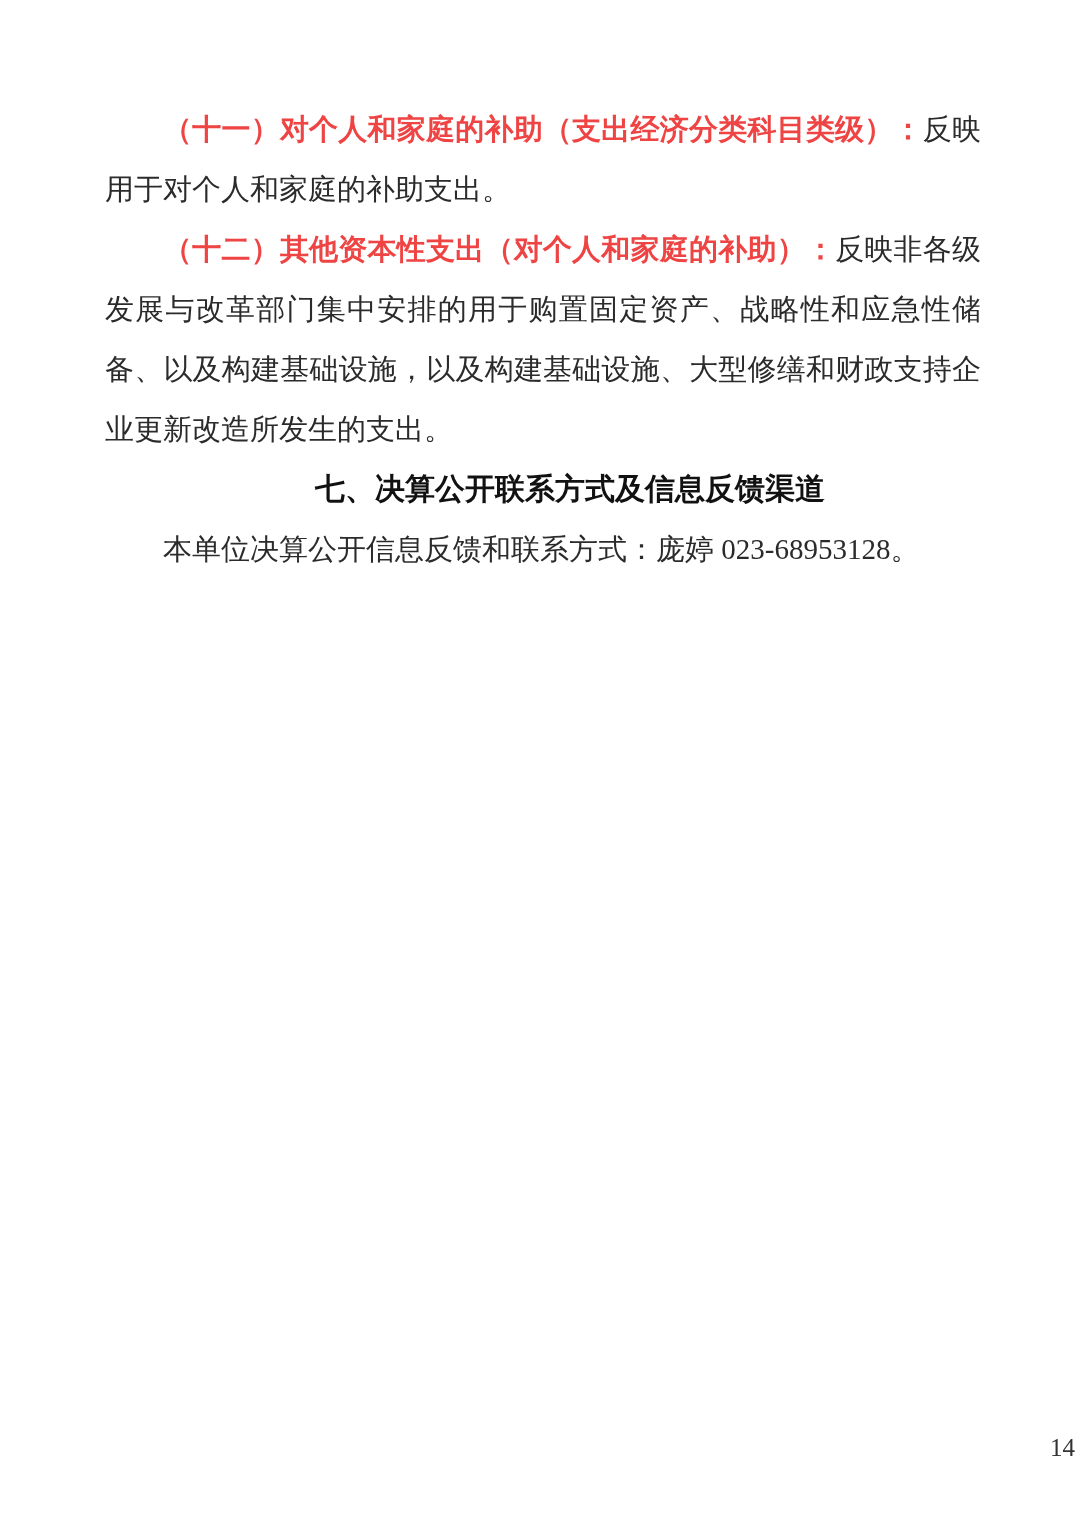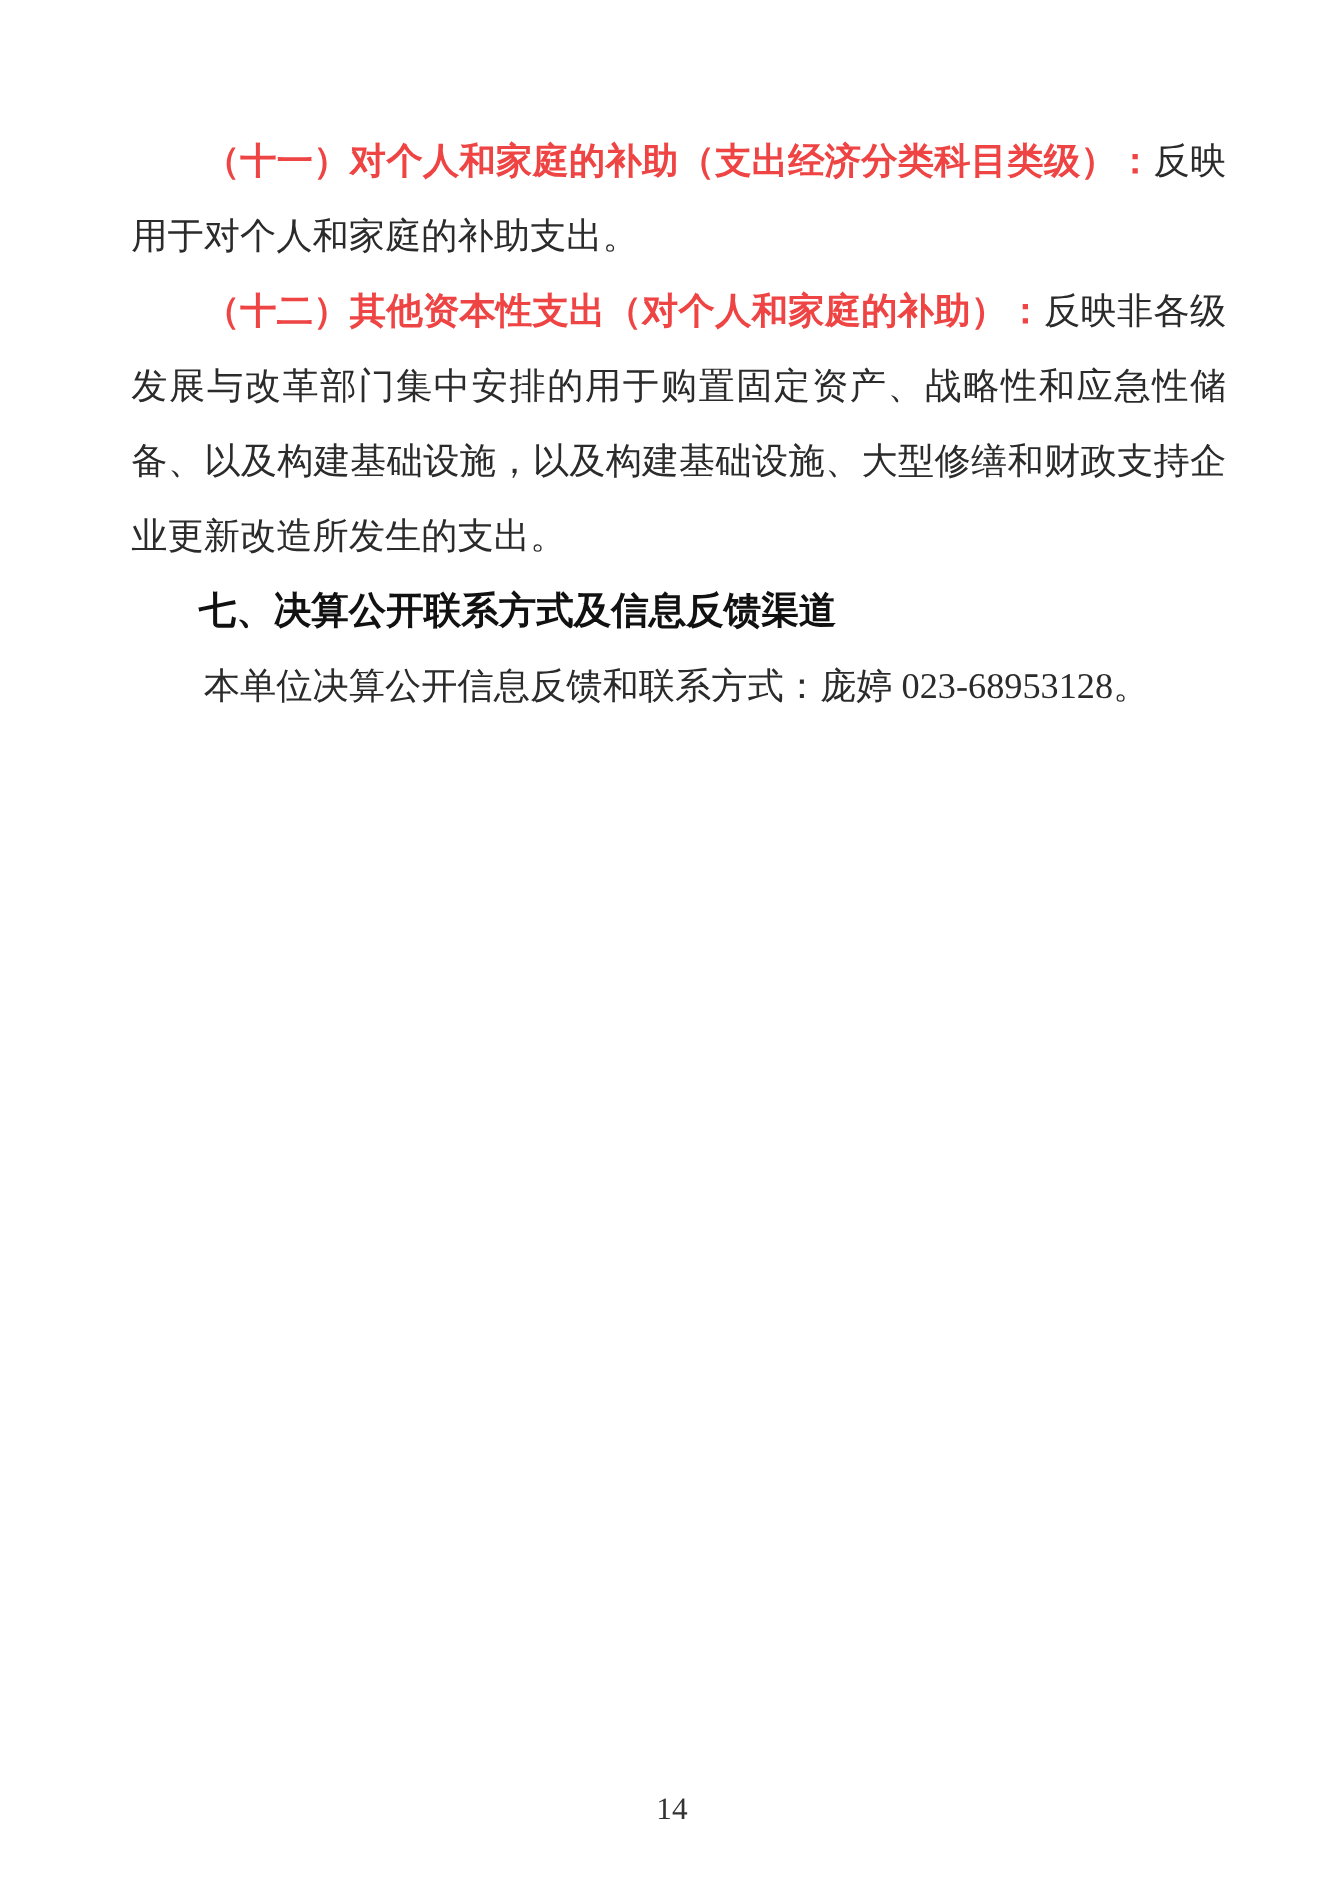--- a/index.html
+++ b/index.html
@@ -38,7 +38,7 @@
     line-height: 60px;
     text-indent: 54px;
     color: #111111;
-    text-align: left;
+    text-align: center;
   }
   .page-footer {
     position: absolute;

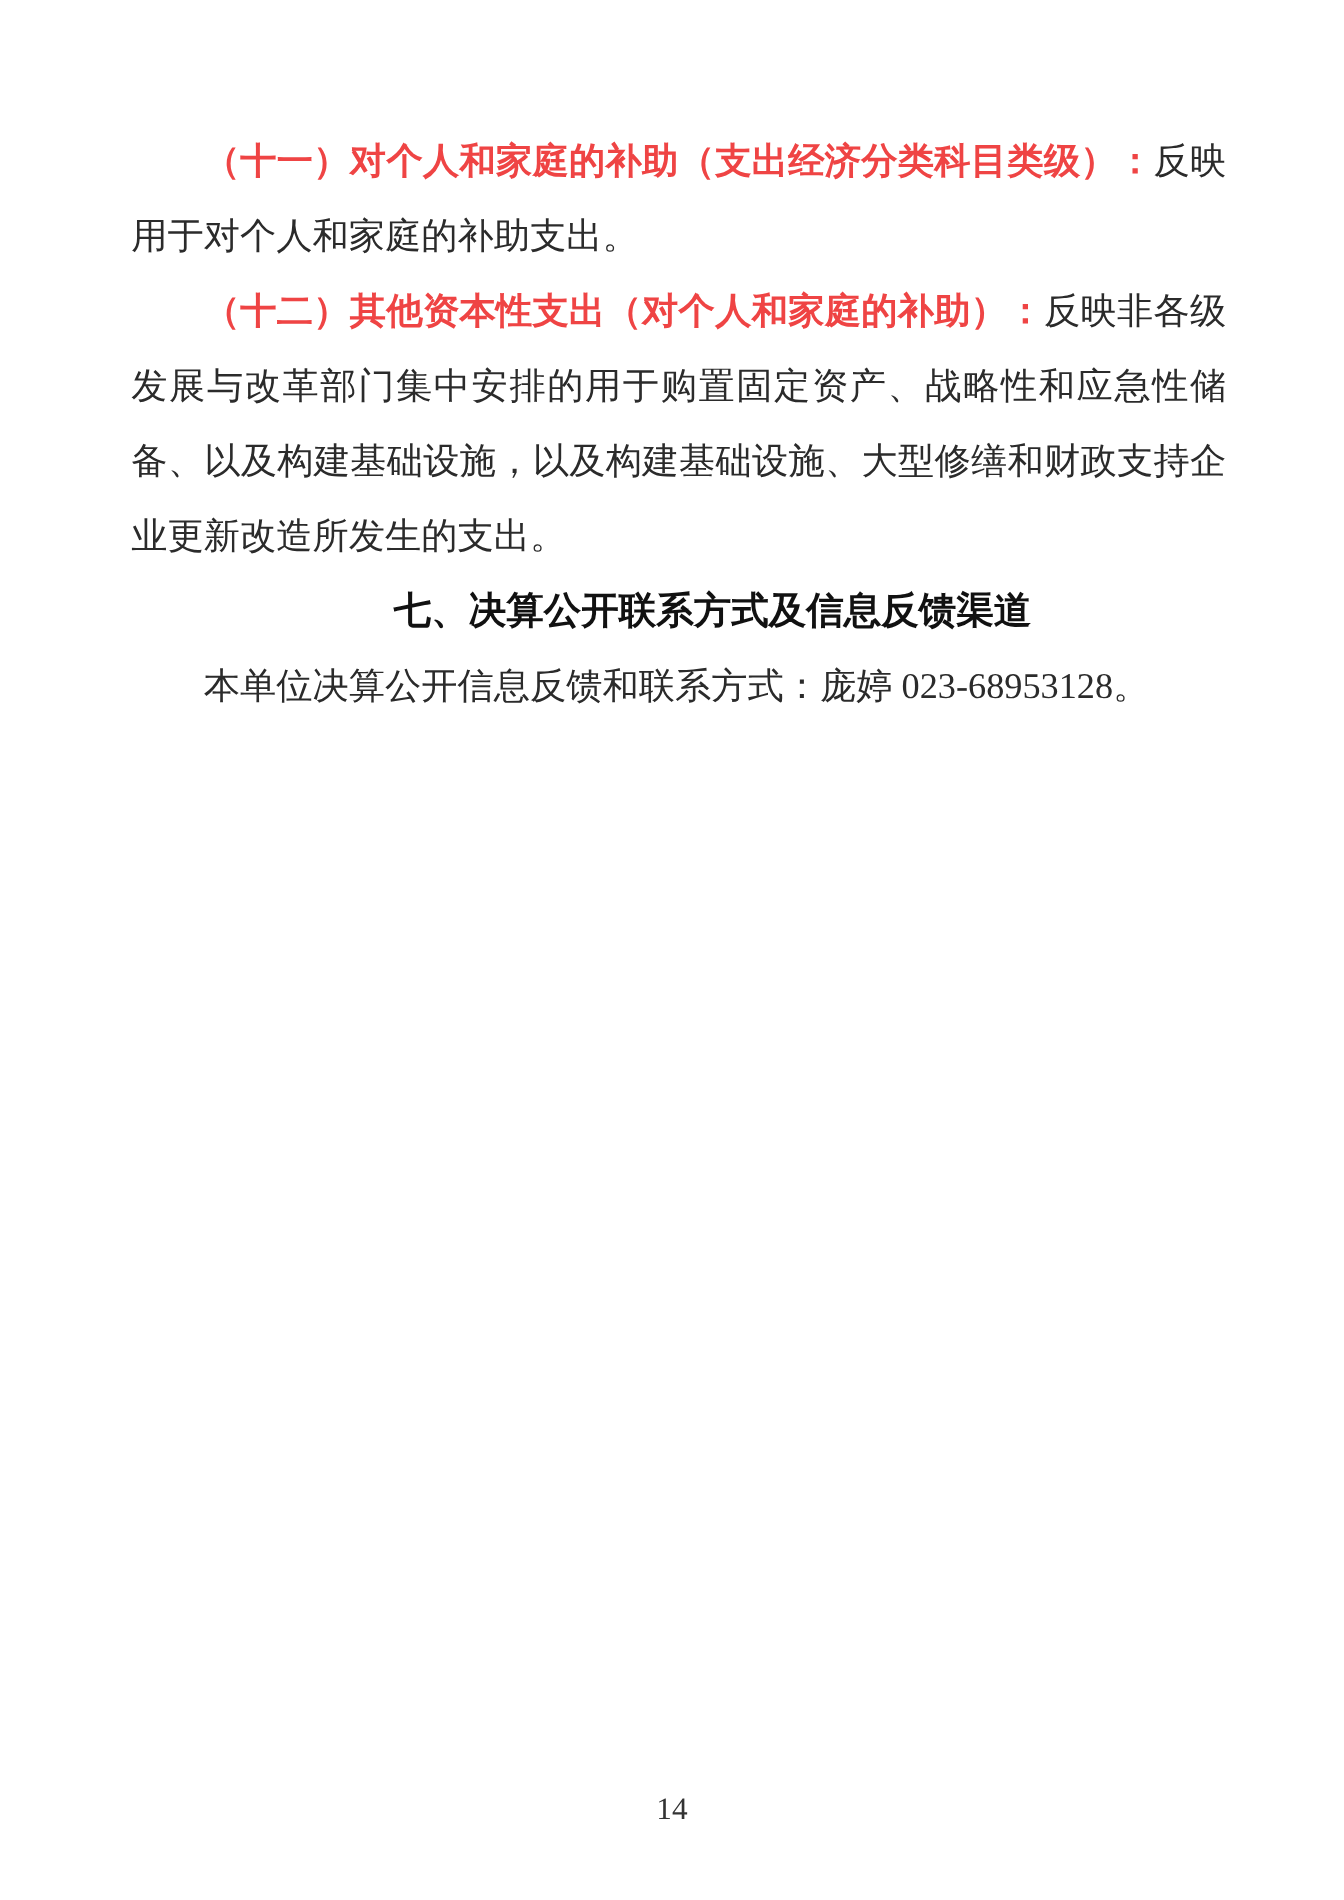--- a/index.html
+++ b/index.html
@@ -45,7 +45,7 @@
     left: 0;
     right: 0;
     top: 1434px;
-    text-align: center;
+    text-align: right;
   }
   .page-number {
     font-size: 25px;

